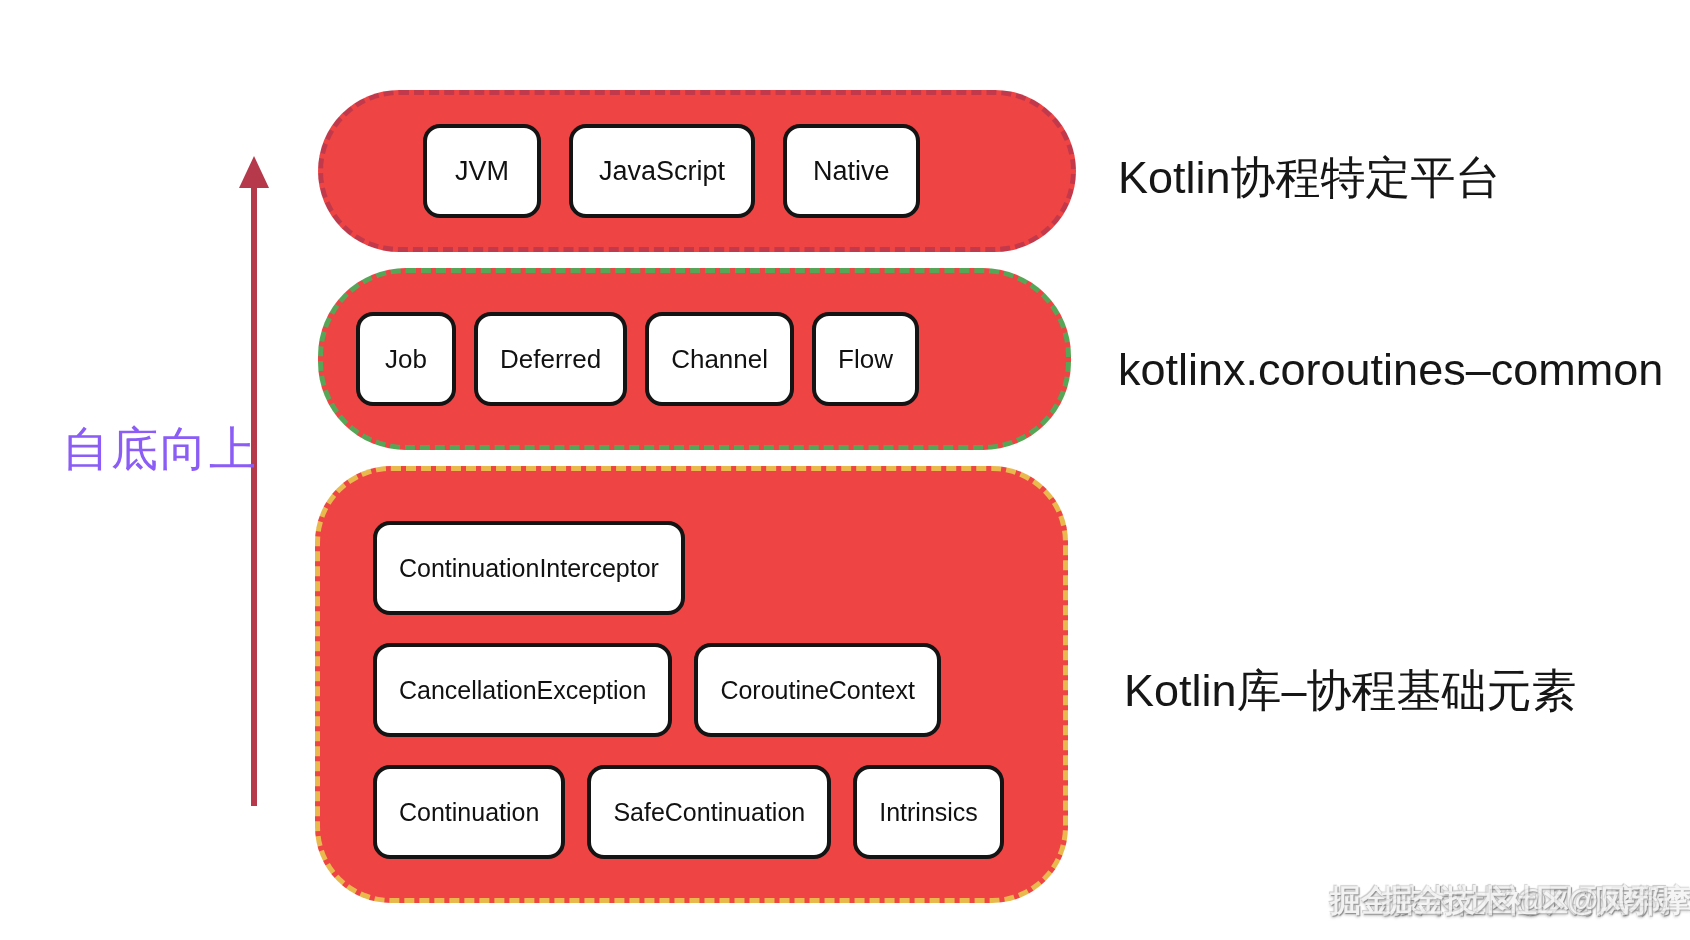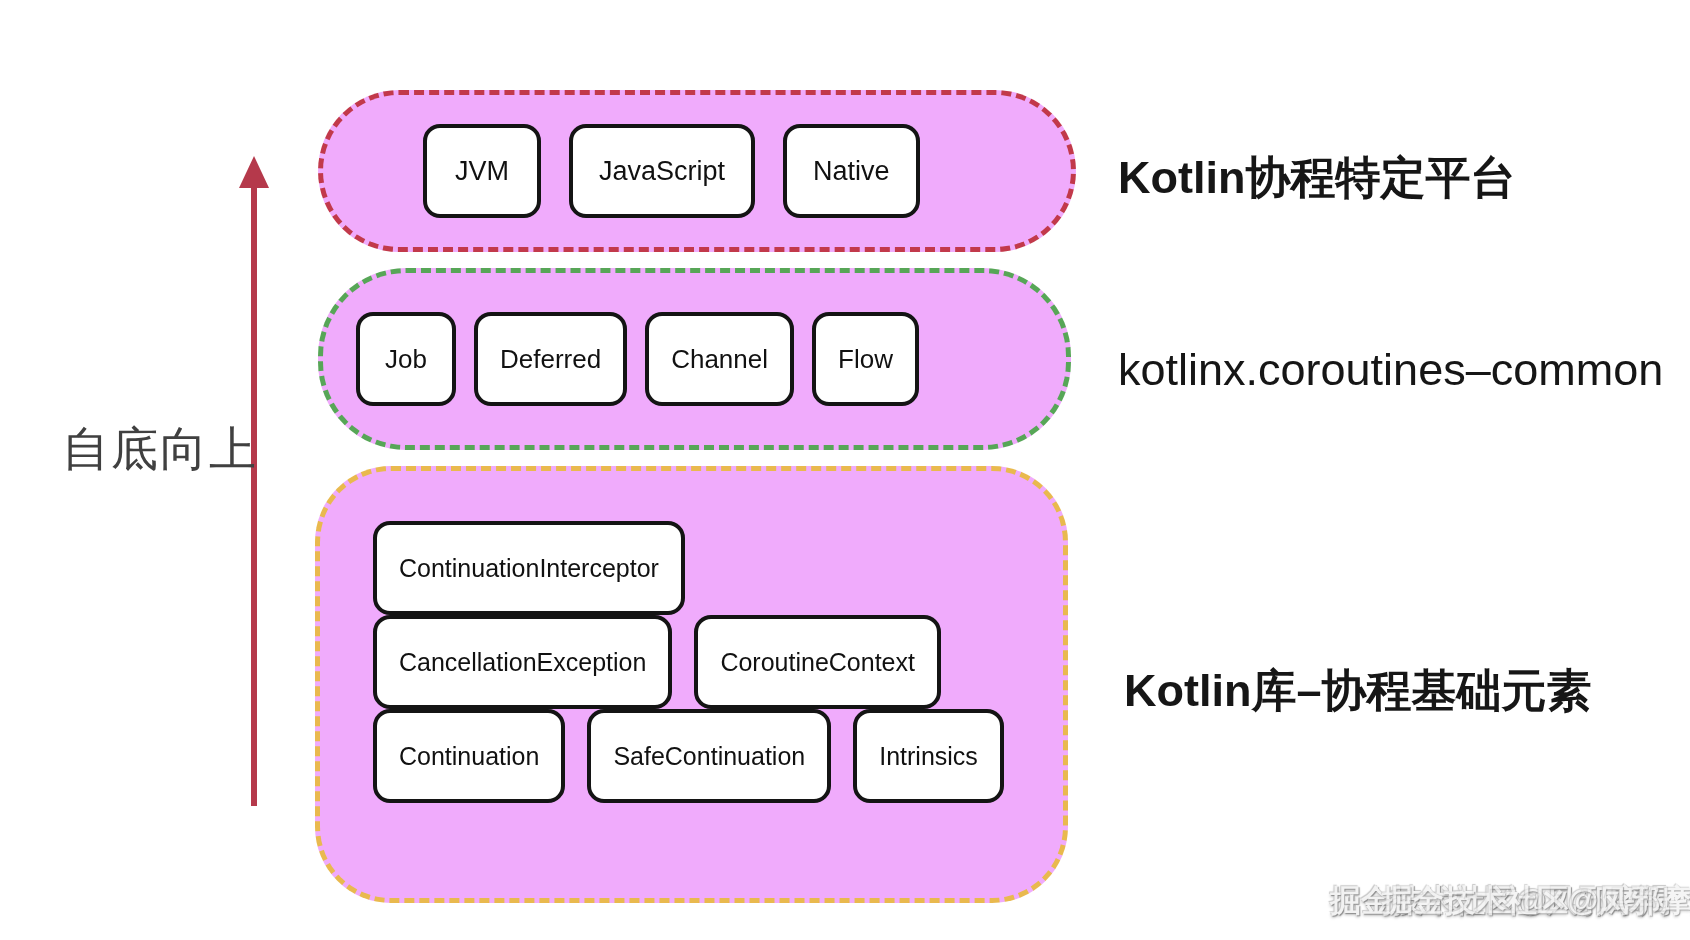--- a/index.html
+++ b/index.html
@@ -51,7 +51,7 @@
   .layer {
     position: absolute;
     box-sizing: border-box;
-    background: #f0abfc;
+    background: #ef4444;
   }
   .layer.platform {
     left: 318px;

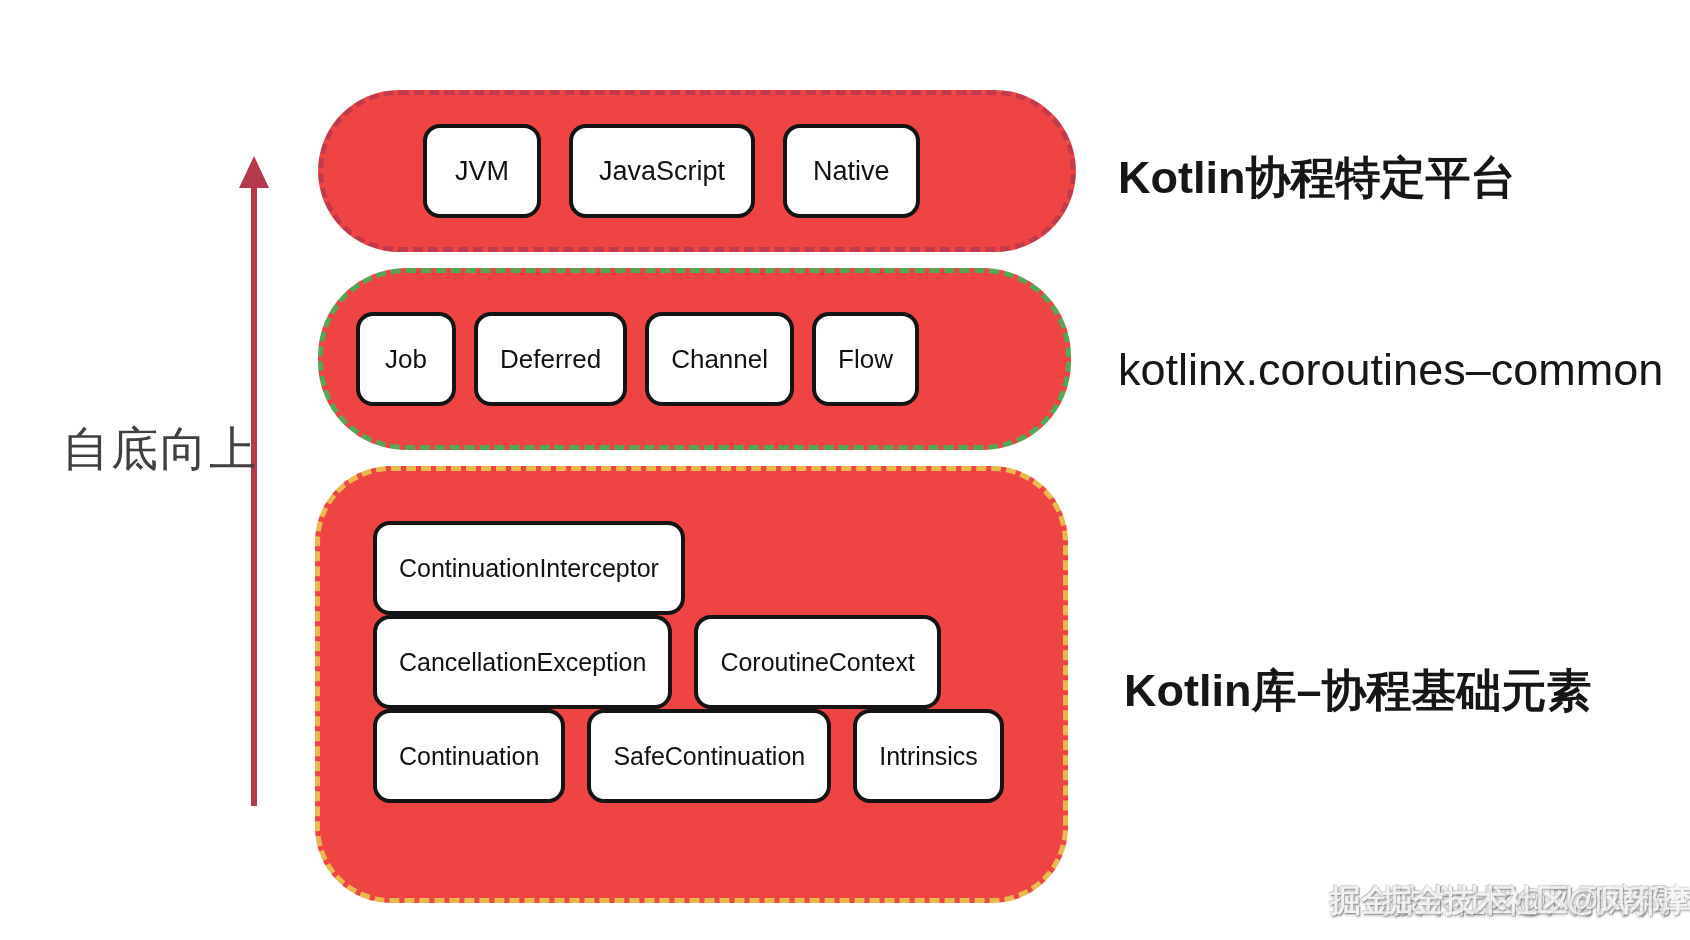--- a/index.html
+++ b/index.html
@@ -126,7 +126,7 @@
   .layer-label {
     position: absolute;
     font-size: 45px;
-    font-weight: 700;
+    font-weight: 400;
     color: #161616;
     white-space: nowrap;
   }

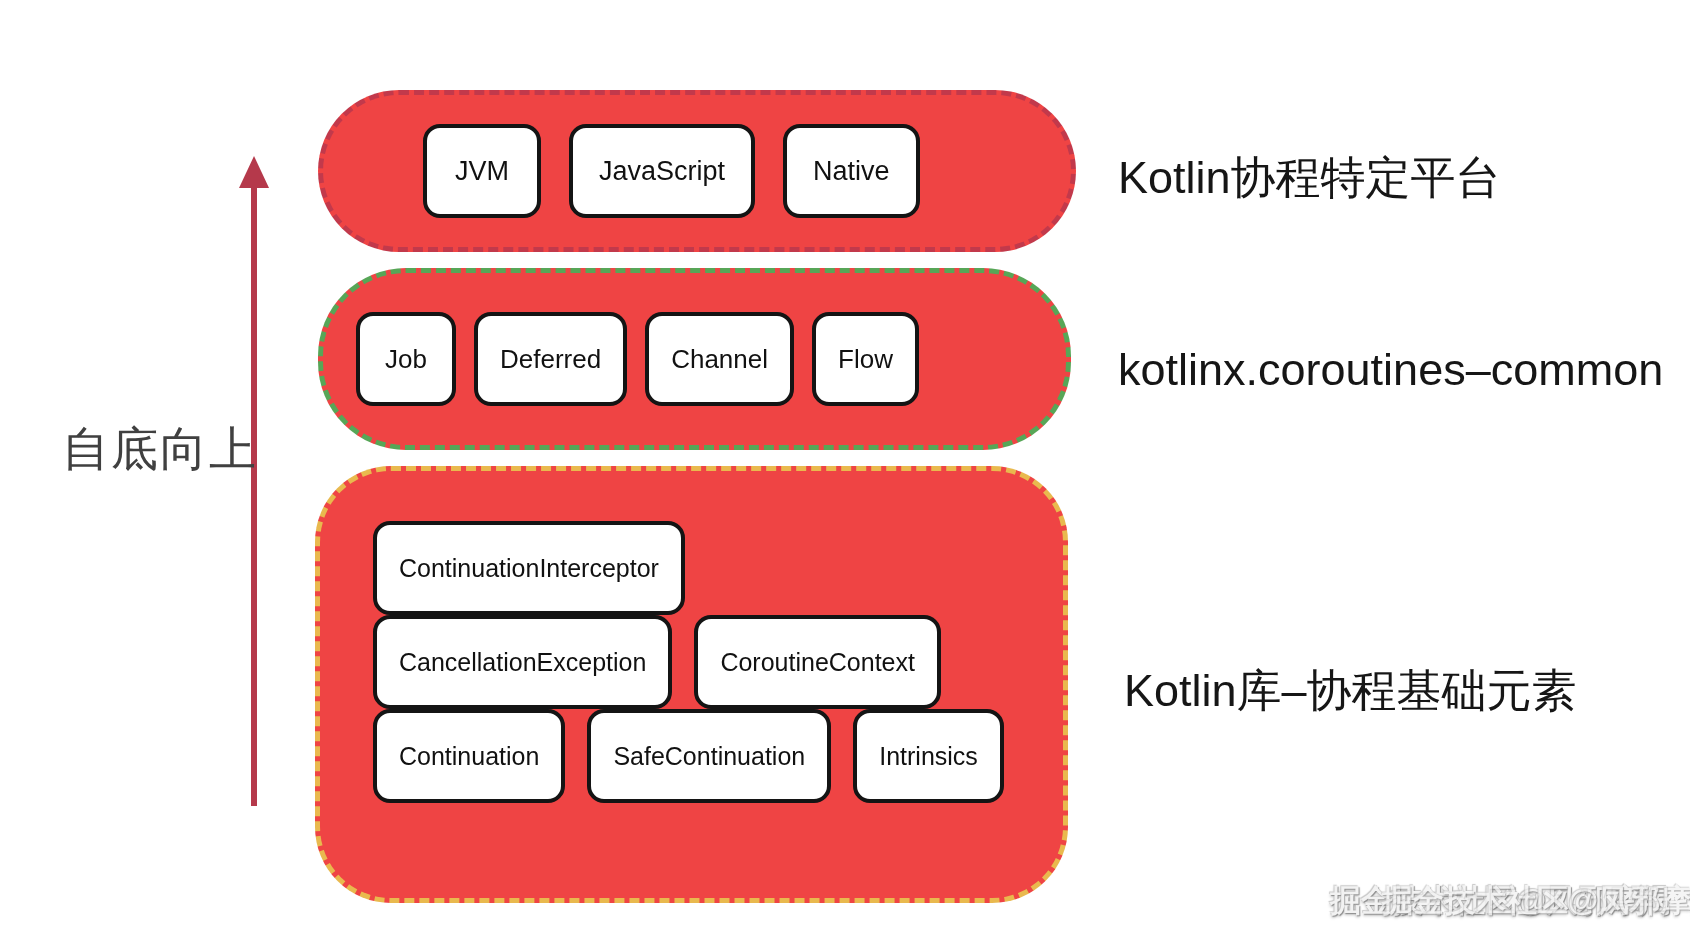--- a/index.html
+++ b/index.html
@@ -43,7 +43,7 @@
     font-size: 47px;
     font-weight: 500;
     letter-spacing: 2px;
-    color: #404040;
+    color: #8b5cf6;
     white-space: nowrap;
   }
 

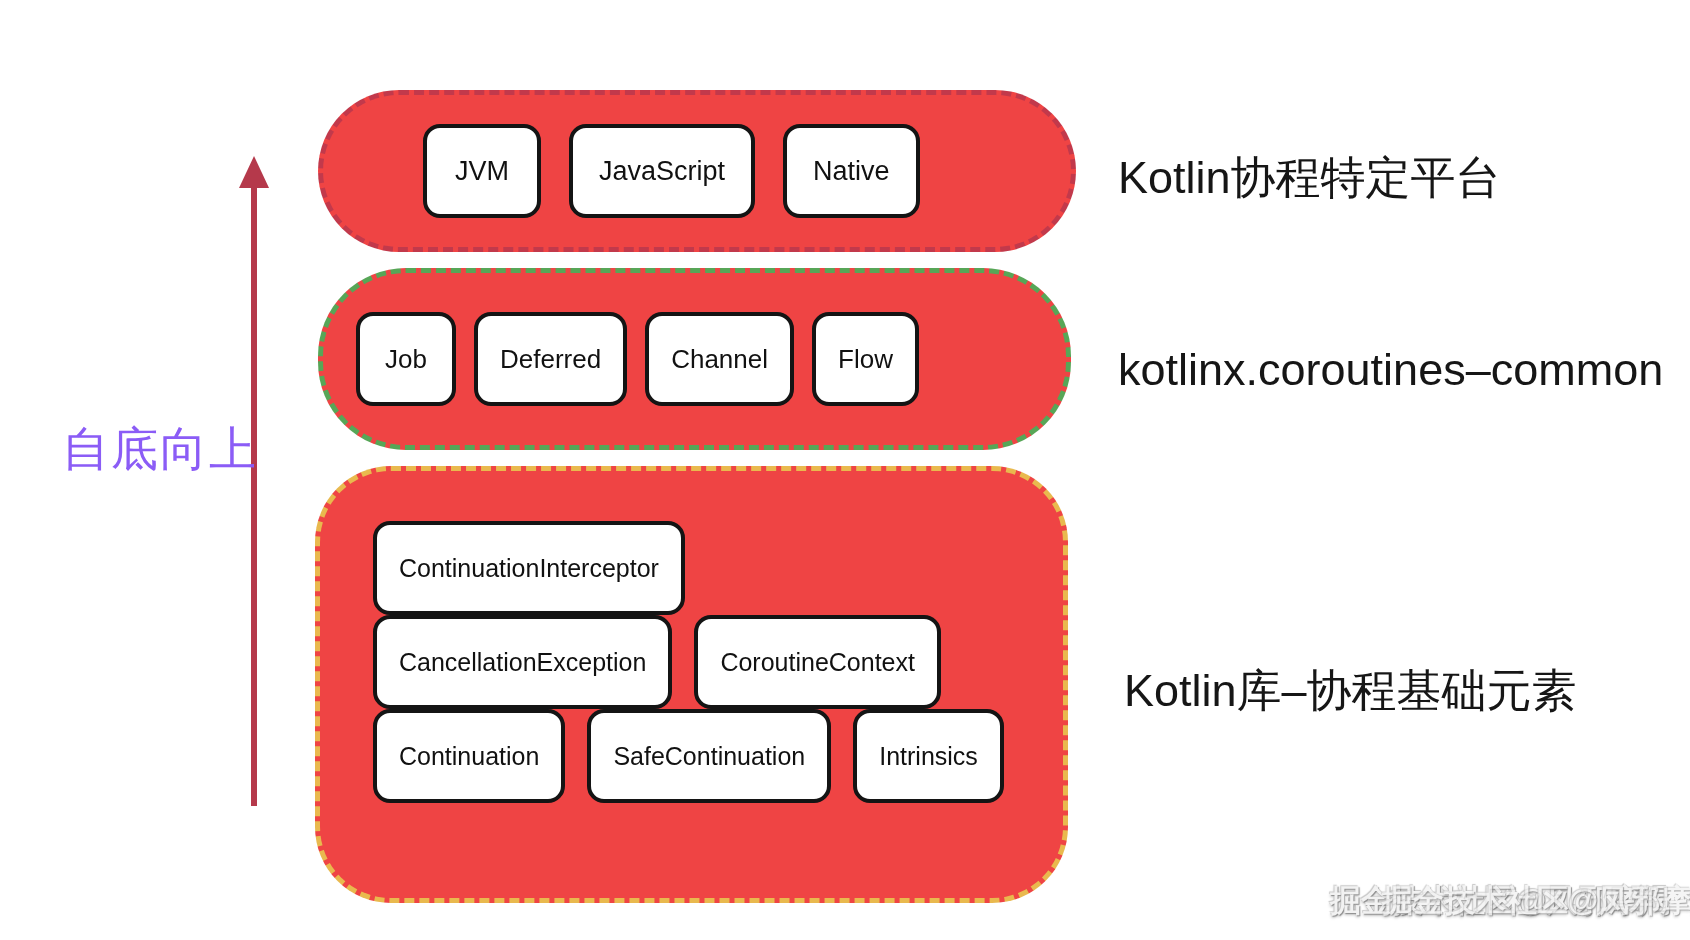--- a/index.html
+++ b/index.html
@@ -86,6 +86,7 @@
     border-radius: 76px;
     display: flex;
     flex-direction: column;
+    gap: 28px;
     padding-top: 50px;
     padding-left: 53px;
   }

